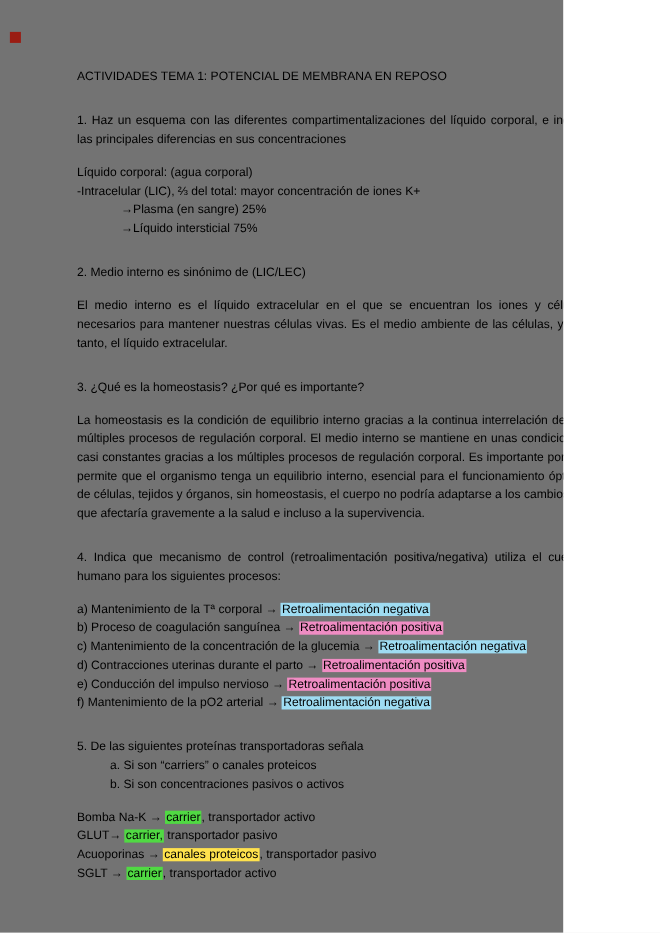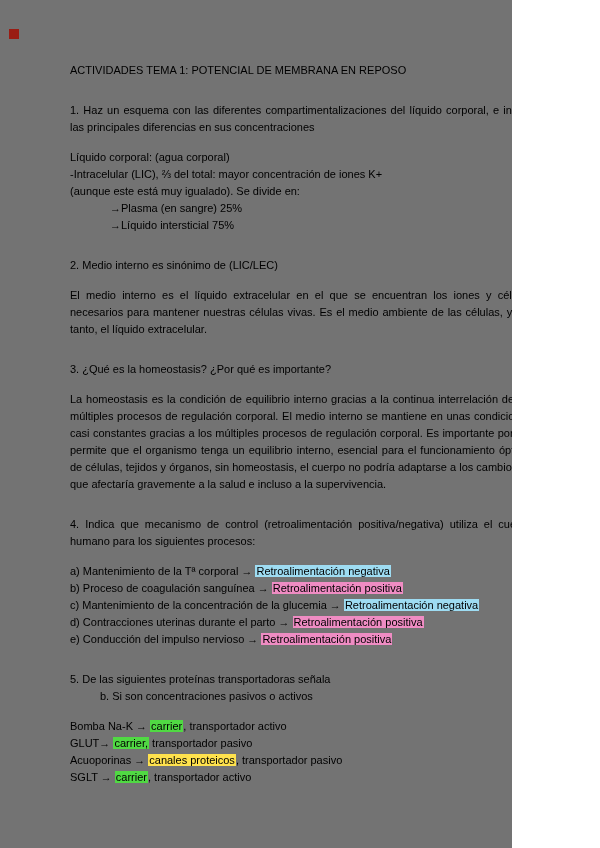--- a/index.html
+++ b/index.html
@@ -51,7 +51,6 @@
         <div class="block">
           <div class="tline"><span>Líquido corporal: (agua corporal)</span></div>
           <div class="tline"><span>-Intracelular (LIC), ⅔ del total: mayor concentración de iones K+</span></div>
-          <div class="tline"><span>(aunque este está muy igualado). Se divide en:</span></div>
           <div class="tline" style="margin-left: 40px;"><span>→Plasma (en sangre) 25%</span></div>
           <div class="tline" style="margin-left: 40px;"><span>→Líquido intersticial 75%</span></div>
         </div>

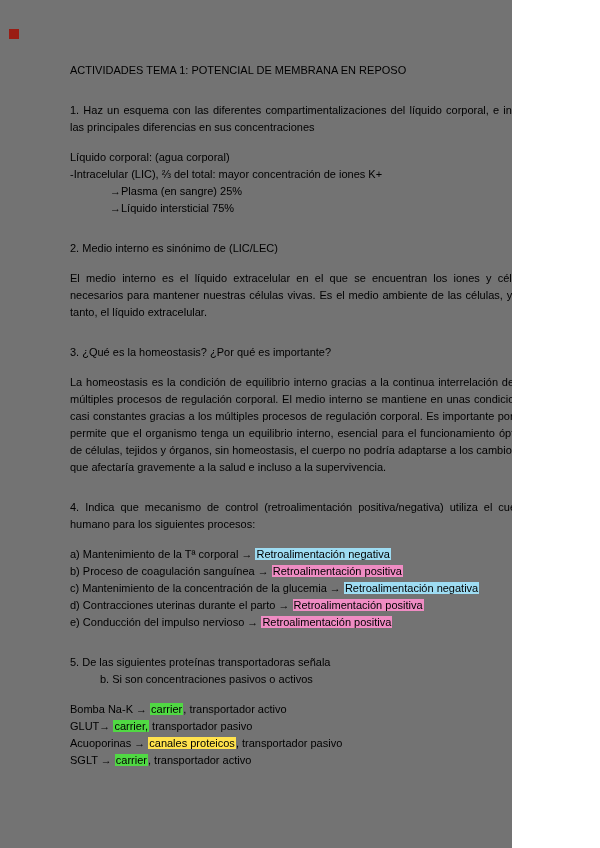--- a/index.html
+++ b/index.html
@@ -75,6 +75,7 @@
           <div class="tline"><span>c) Mantenimiento de la concentración de la glucemia → </span><span class="hl" style="background-color: rgb(158, 220, 242);">Retroalimentación negativa</span></div>
           <div class="tline"><span>d) Contracciones uterinas durante el parto → </span><span class="hl" style="background-color: rgb(239, 140, 195);">Retroalimentación positiva</span></div>
           <div class="tline"><span>e) Conducción del impulso nervioso → </span><span class="hl" style="background-color: rgb(239, 140, 195);">Retroalimentación positiva</span></div>
+          <div class="tline"><span>f) Mantenimiento de la pO2 arterial → </span><span class="hl" style="background-color: rgb(158, 220, 242);">Retroalimentación negativa</span></div>
         </div>
         <div class="block bold">
           <div class="tline"><span>5. De las siguientes proteínas transportadoras señala</span></div>

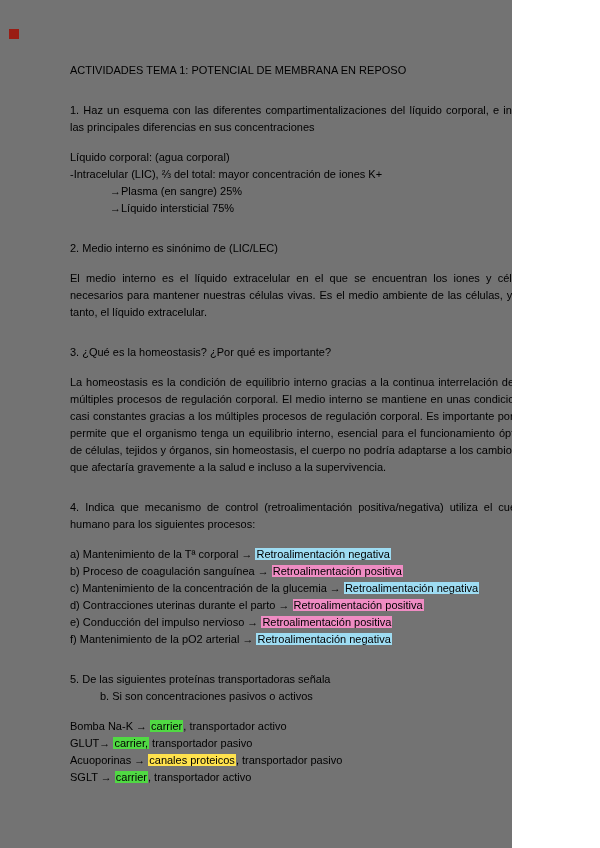--- a/index.html
+++ b/index.html
@@ -79,6 +79,7 @@
         </div>
         <div class="block bold">
           <div class="tline"><span>5. De las siguientes proteínas transportadoras señala</span></div>
+          <div class="tline" style="margin-left: 30px;"><span>a. Si son “carriers” o canales proteicos</span></div>
           <div class="tline" style="margin-left: 30px;"><span>b. Si son concentraciones pasivos o activos</span></div>
         </div>
         <div class="block">

